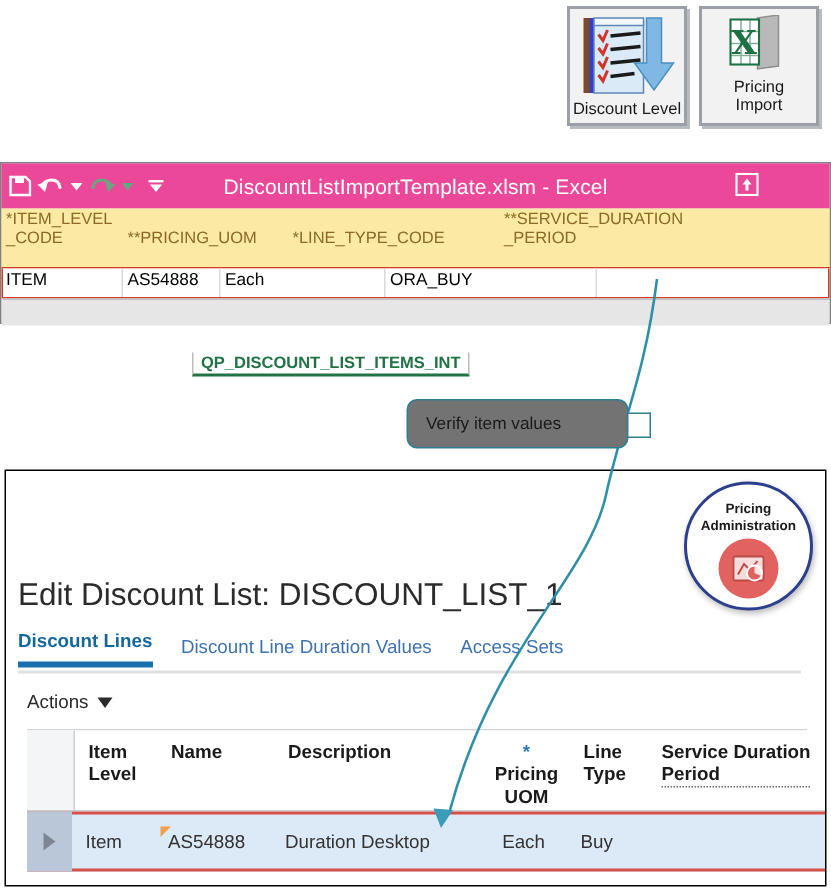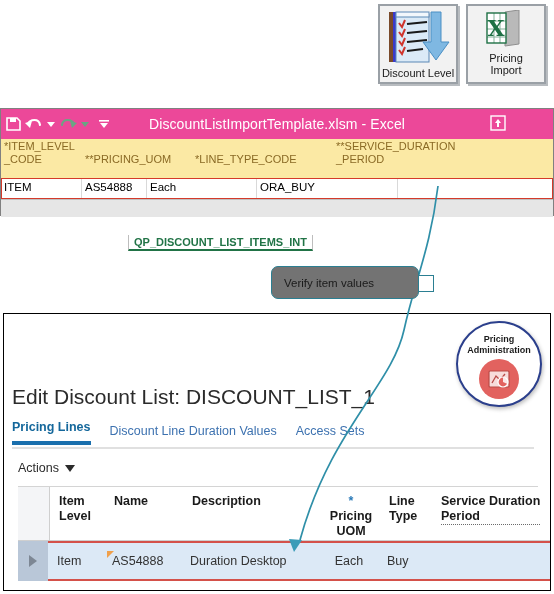--- a/index.html
+++ b/index.html
@@ -537,7 +537,7 @@
   <div class="page-title">Edit Discount List: DISCOUNT_LIST_1</div>
 
   <div class="tabs">
-    <div class="tab active">Pricing Lines</div>
+    <div class="tab active">Discount Lines</div>
     <div class="tab">Discount Line Duration Values</div>
     <div class="tab">Access Sets</div>
   </div>

